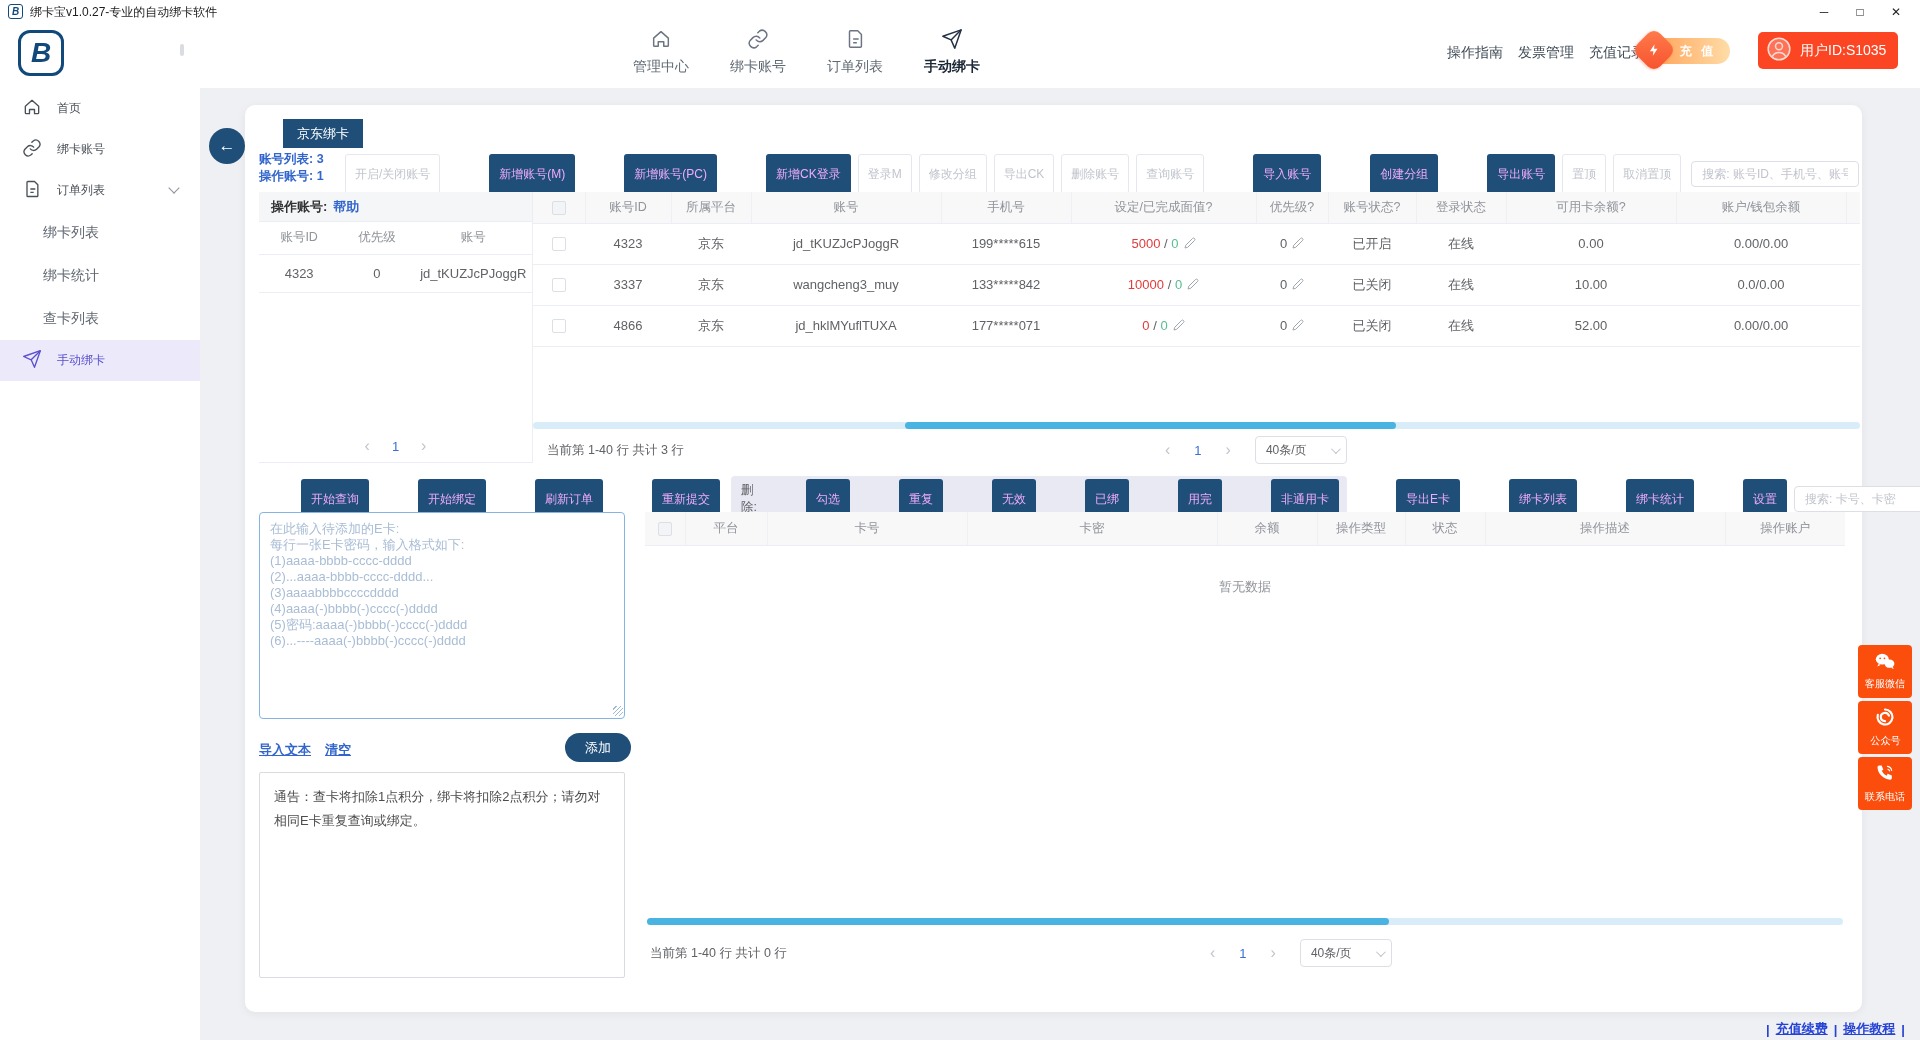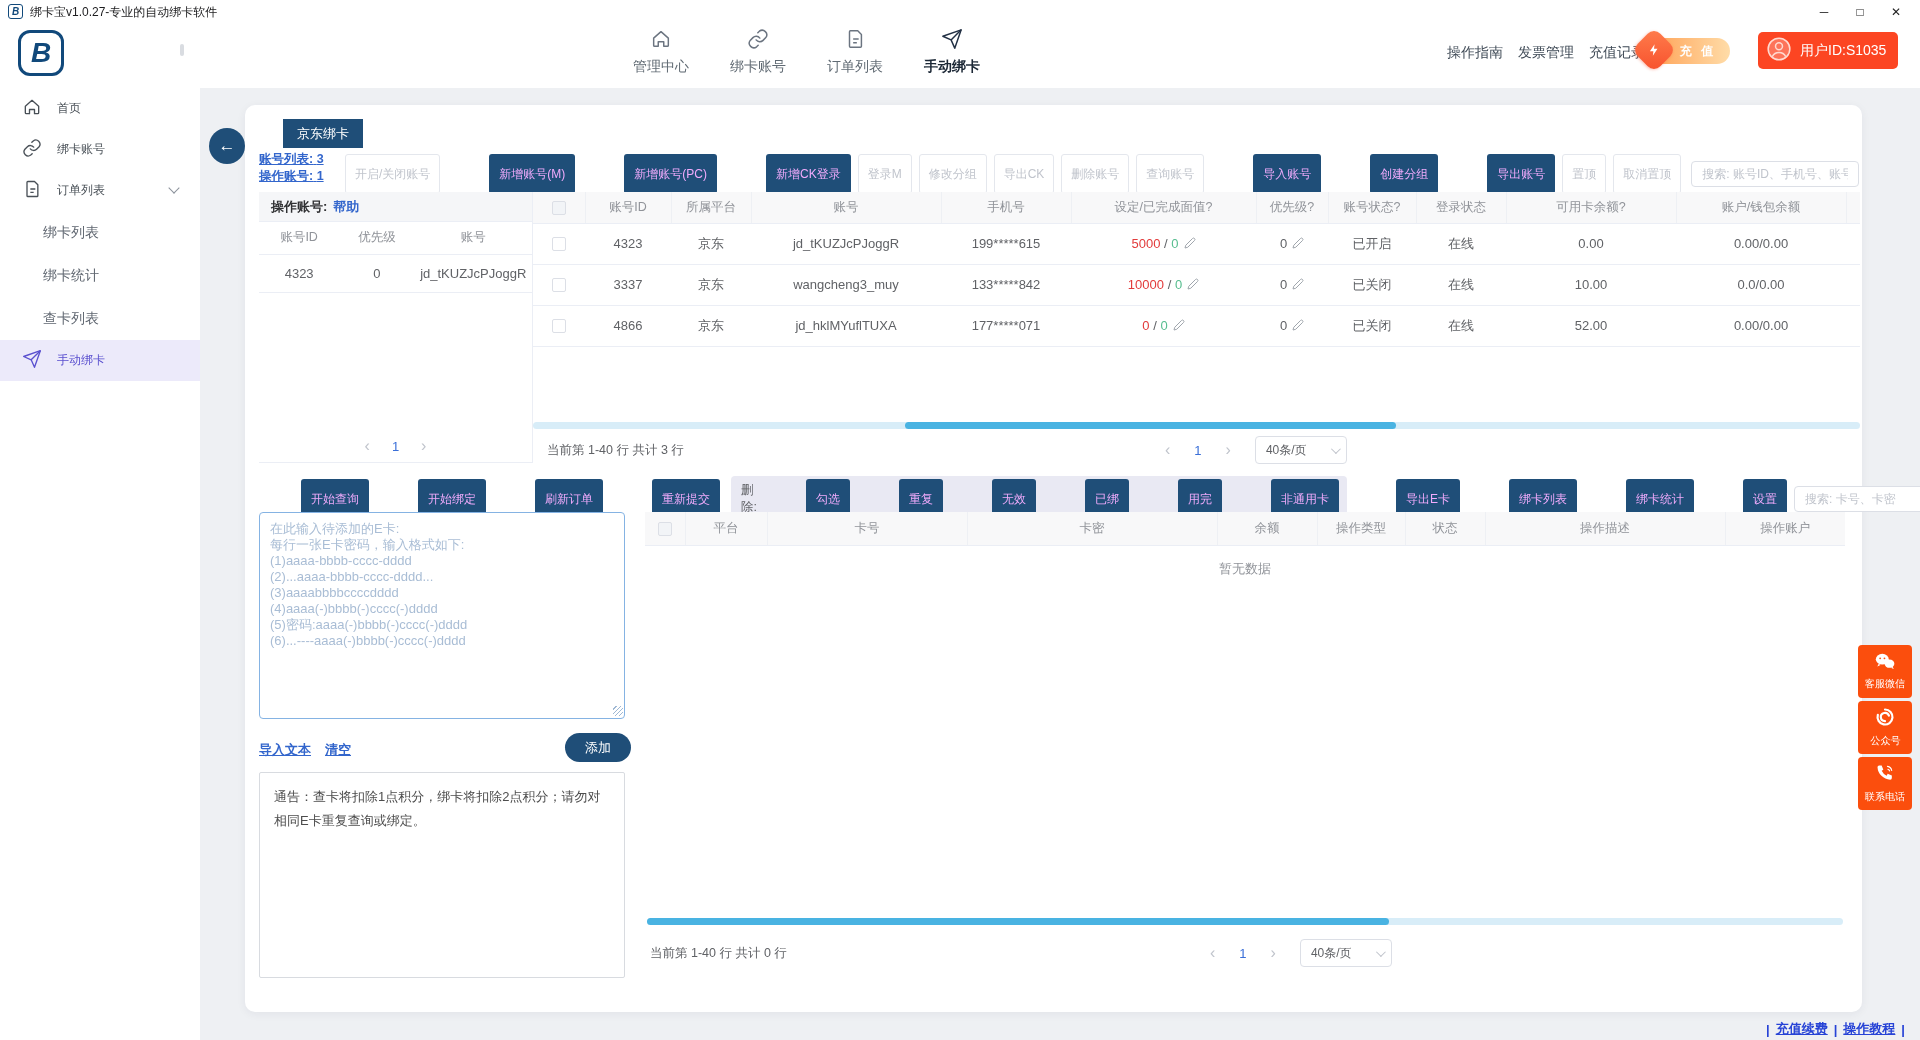--- a/index.html
+++ b/index.html
@@ -44,7 +44,7 @@
   .card { position:absolute; left:245px; top:105px; width:1617px; height:907px; background:#fff; border-radius:10px; box-shadow:0 2px 10px rgba(30,40,70,.06);padding-left:32px; }
   .back-fab { position:absolute; left:209px; top:128px; width:36px; height:36px; border-radius:50%; background:#1f4e78; color:#fff; font-size:17px; display:flex; align-items:center; justify-content:center; cursor:pointer; z-index:15; border:none; }
   .jd-tab { position:absolute; left:38px; top:14px; height:29px; padding:0 14px; background:#1f4e78; color:#fff; font-size:13px; display:flex; align-items:center; cursor:pointer; }
-  .stats { position:absolute; left:14px; top:46px; font-size:12.5px; font-weight:bold; color:#3366cc; line-height:17px; white-space:nowrap;text-decoration:underline; }
+  .stats { position:absolute; left:14px; top:46px; font-size:12.5px; font-weight:bold; color:#3366cc; line-height:17px; white-space:nowrap; }
 
   .btn { height:40px; padding:0 9px; font-size:12px; border-radius:3px; border:1px solid transparent; cursor:pointer; font-family:inherit; white-space:nowrap; }
   .btn.primary { background:#1f4e78; color:#f0abfc;margin-left:42px; }

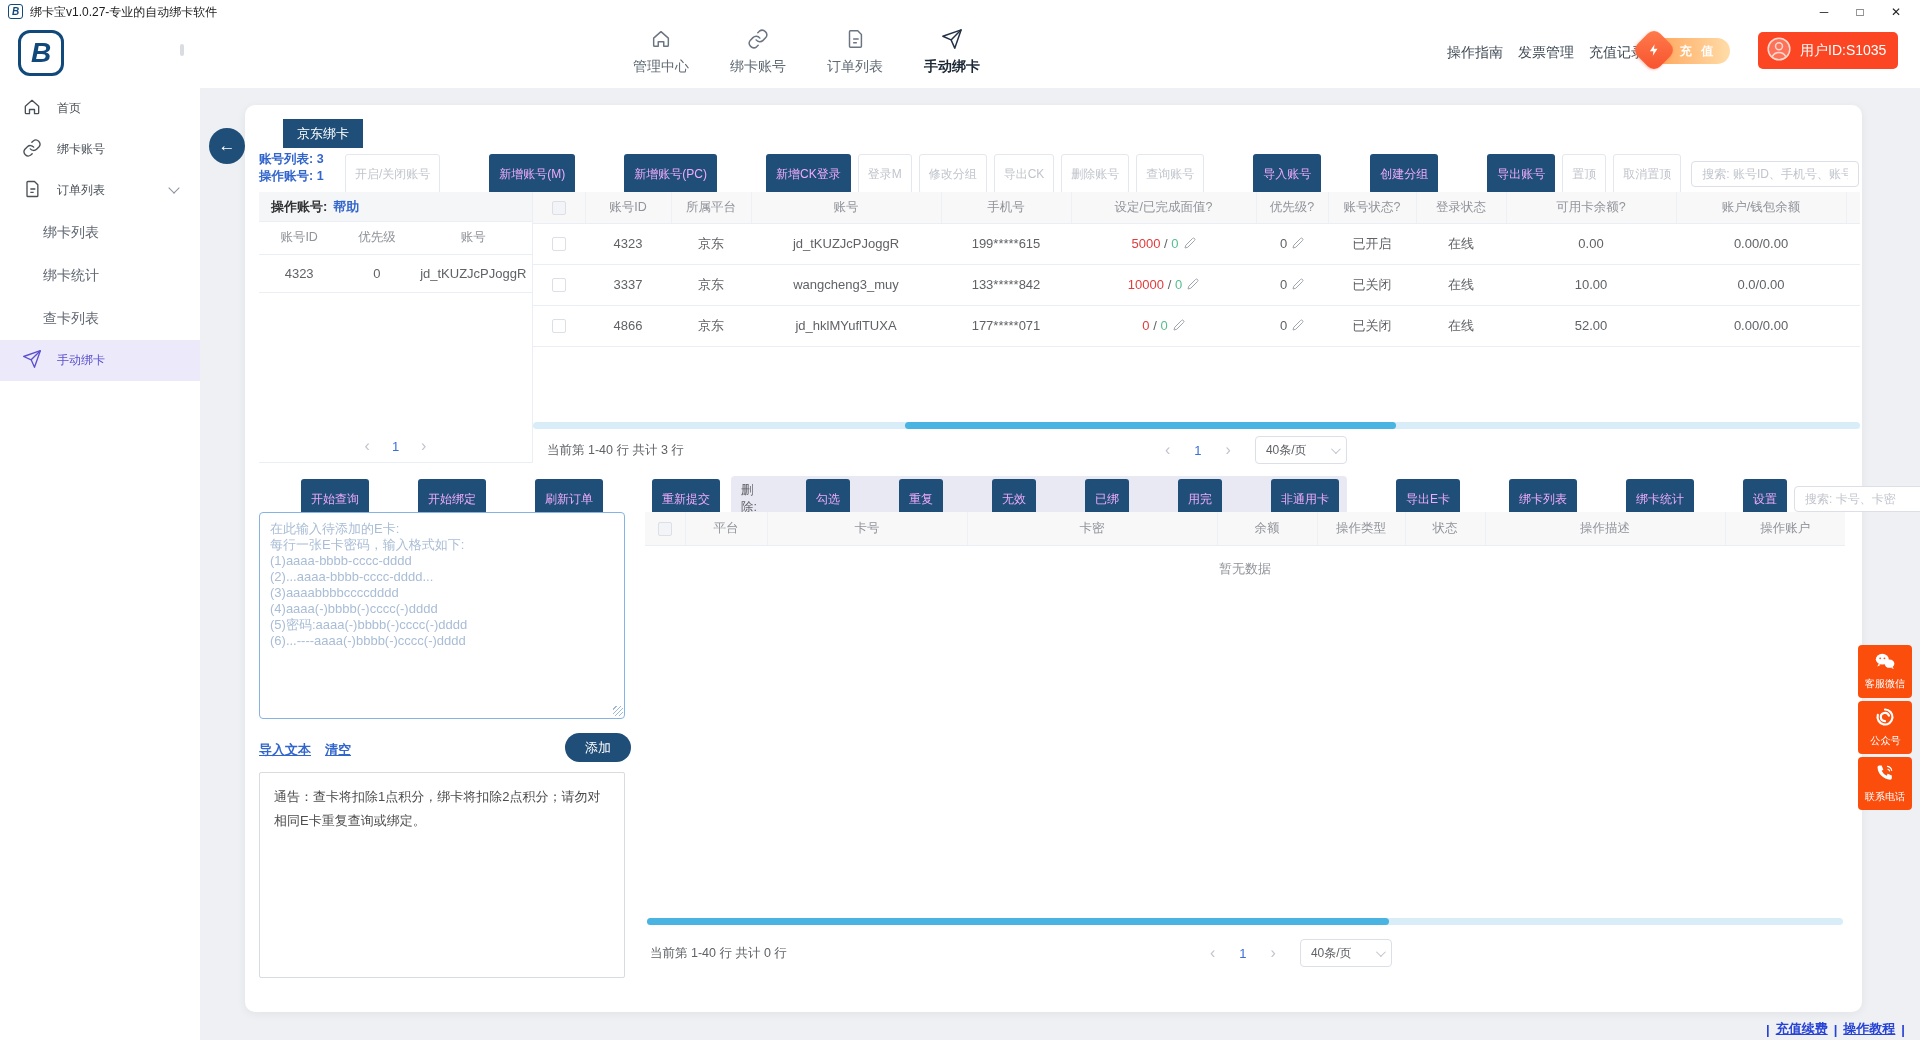--- a/index.html
+++ b/index.html
@@ -105,7 +105,7 @@
   table.data2 { border-collapse:collapse; table-layout:fixed; width:100%; }
   table.data2 th { background:#f8f8f9; font-size:12.5px; color:#909399; font-weight:normal; height:33px; border-bottom:1px solid #ebeef5; border-right:1px solid #eef0f4; white-space:nowrap; }
   table.data2 th:last-child { border-right:none; }
-  .empty-text { position:absolute; left:400px; top:455px; width:1200px; text-align:center; font-size:13px; color:#909399; }
+  .empty-text { position:absolute; left:400px; top:473px; width:1200px; text-align:center; font-size:13px; color:#909399; }
 
   
   .float-stack { position:absolute; right:8px; top:645px; width:54px; display:flex; flex-direction:column; gap:3px; z-index:40; }

